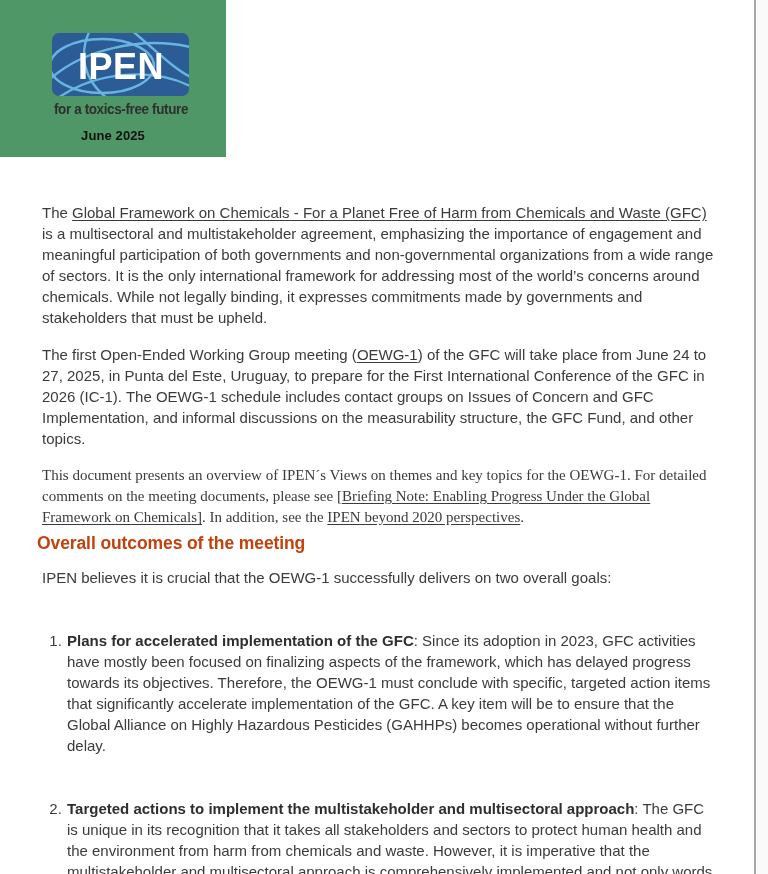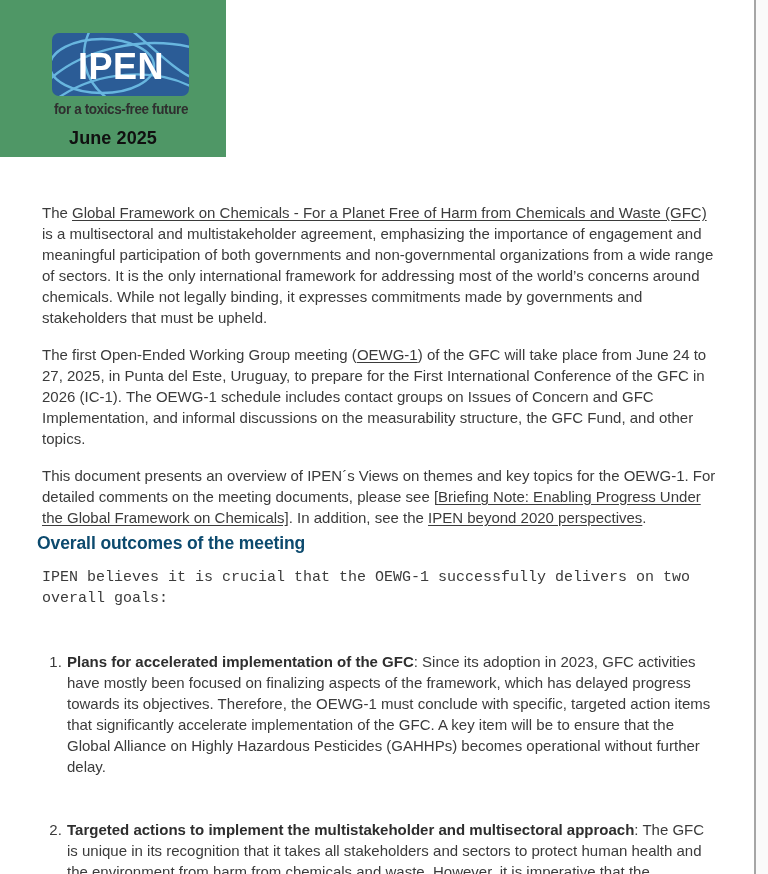--- a/index.html
+++ b/index.html
@@ -33,7 +33,7 @@
   }
   .issue-date {
     position: absolute; left: 0; top: 128px; width: 226px; text-align: center;
-    color: #101010; font-size: 18px; font-weight: bold; letter-spacing: 0.1px;
+    color: #101010; font-size: 13px; font-weight: bold; letter-spacing: 0.1px;
   }
   .header-right {
     flex: 1 1 auto; background: var(--header-blue);

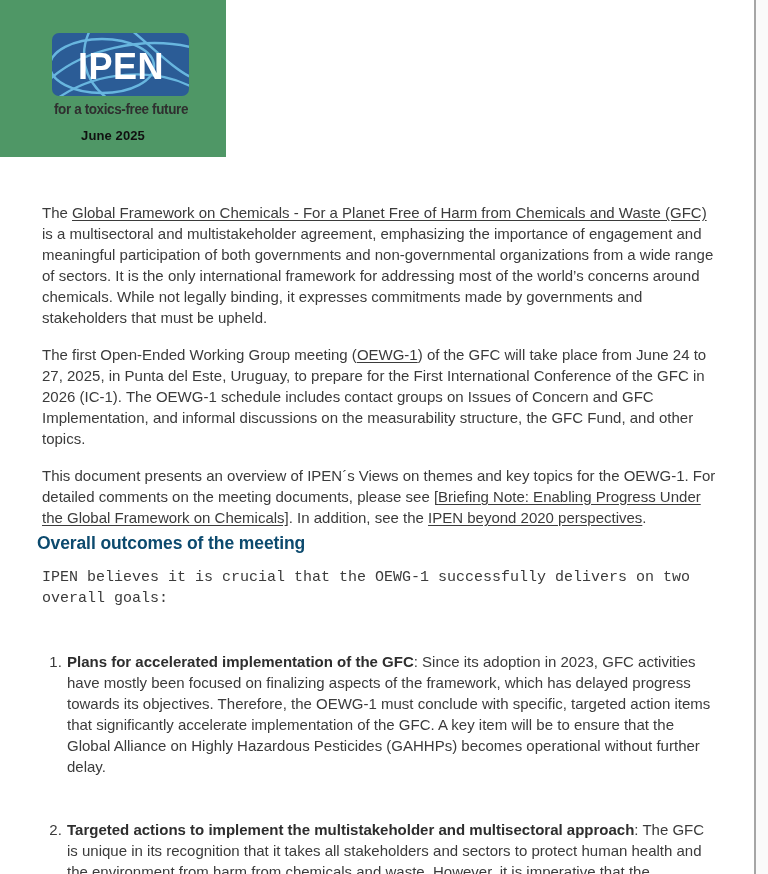--- a/index.html
+++ b/index.html
@@ -51,7 +51,7 @@
     color: var(--text); font-size: 15px; line-height: 21px;
   }
   .content p.body-par { margin: 14px 0 16px 0; }
-  .content p.par-tight { margin-bottom: 5px; }
+  .content p.par-tight { margin-bottom: 5px; font-family: Liberation Serif, serif; }
   .seg-link { text-decoration: underline; text-underline-offset: 2px; cursor: pointer; }
   .seg-bold { font-weight: bold; color: #2e2e2e; }
   h2.section-heading {

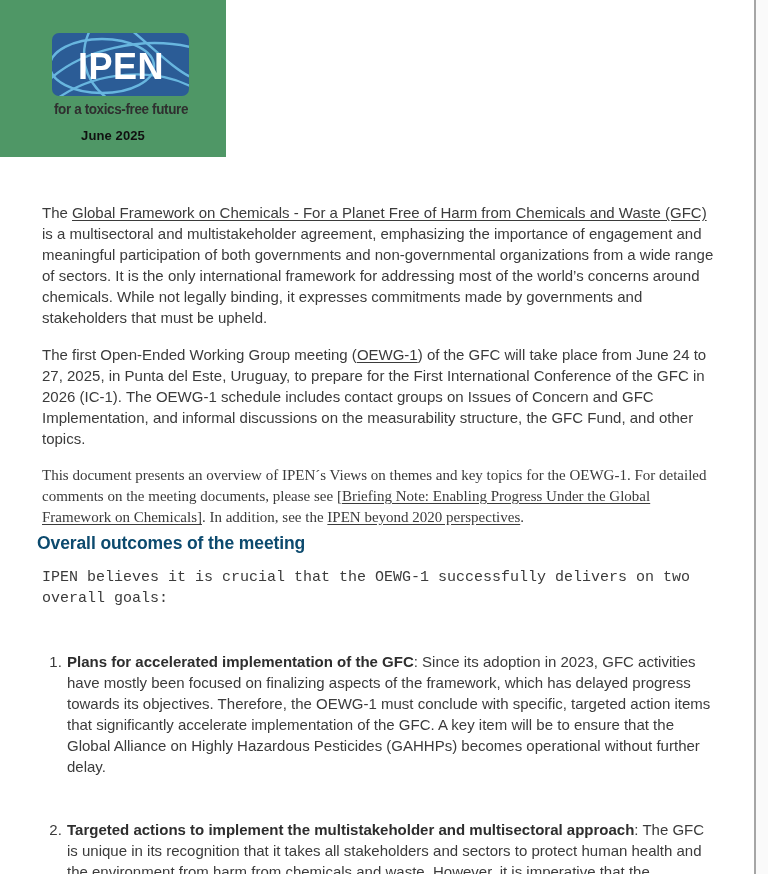--- a/index.html
+++ b/index.html
@@ -55,7 +55,7 @@
   .seg-link { text-decoration: underline; text-underline-offset: 2px; cursor: pointer; }
   .seg-bold { font-weight: bold; color: #2e2e2e; }
   h2.section-heading {
-    font-size: 17.5px; font-weight: bold; color: #0c4a6e;
+    font-size: 17.5px; font-weight: bold; color: #c2410c;
     margin: 0 0 13px -5px; letter-spacing: -0.1px;
   }
   .intro-par { margin: 0 0 13px 0; font-family: Liberation Mono, monospace; }

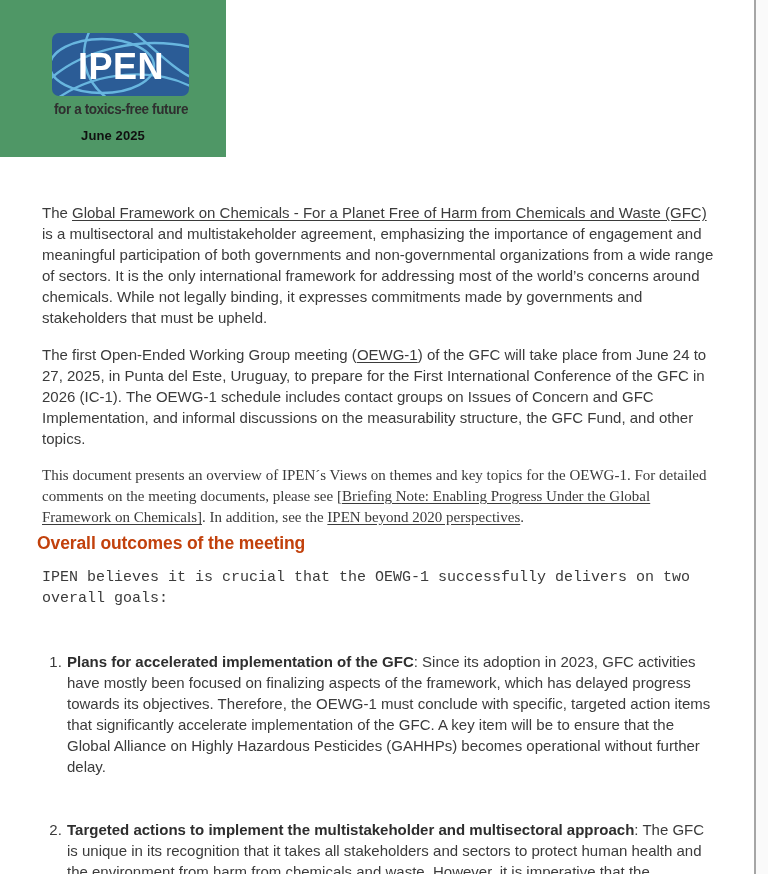--- a/index.html
+++ b/index.html
@@ -58,7 +58,7 @@
     font-size: 17.5px; font-weight: bold; color: #c2410c;
     margin: 0 0 13px -5px; letter-spacing: -0.1px;
   }
-  .intro-par { margin: 0 0 13px 0; font-family: Liberation Mono, monospace; }
+  .intro-par { margin: 0 0 13px 0; }
   ol.goals-list { margin: 0; padding-left: 24px; }
   ol.goals-list li { margin-bottom: 21px; padding-left: 1px; margin-top: 42px; }
 </style>

